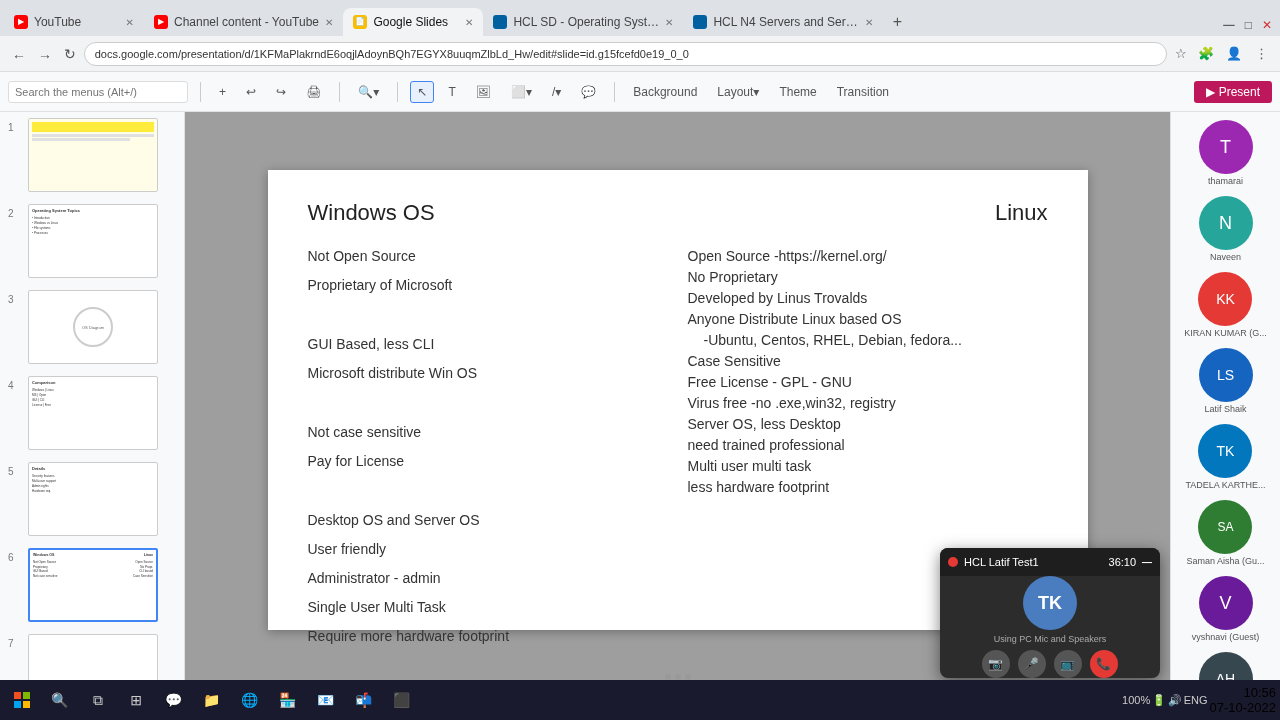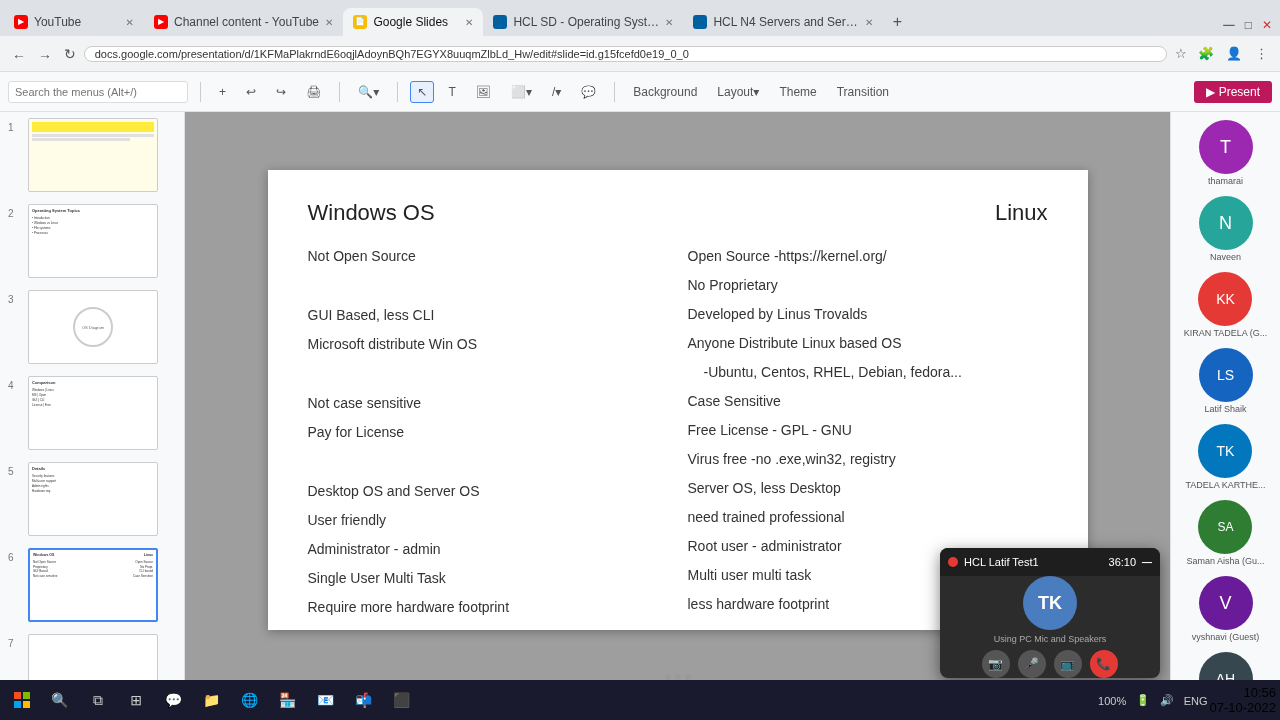--- a/index.html
+++ b/index.html
@@ -19,7 +19,7 @@
     .browser-controls { background: #f1f3f4; height: 36px; display: flex; align-items: center; gap: 4px; padding: 0 8px; border-bottom: 1px solid #ddd; }
     .nav-btn { background: none; border: none; color: #555; font-size: 14px; cursor: pointer; padding: 2px 4px; }
     .nav-btn:disabled { color: #ccc; }
-    .address-bar { flex: 1; height: 16px; border: 1px solid #ccc; border-radius: 12px; padding: 0 10px; font-size: 11px; background: white; color: #333; }
+    .address-bar { flex: 1; height: 24px; border: 1px solid #ccc; border-radius: 12px; padding: 0 10px; font-size: 11px; background: white; color: #333; }
     .browser-action-btn { background: none; border: none; color: #555; font-size: 13px; cursor: pointer; padding: 2px 4px; }
 
     .toolbar { background: #f8f9fa; height: 40px; display: flex; align-items: center; padding: 0 8px; gap: 8px; border-bottom: 1px solid #e0e0e0; justify-content: space-between; }

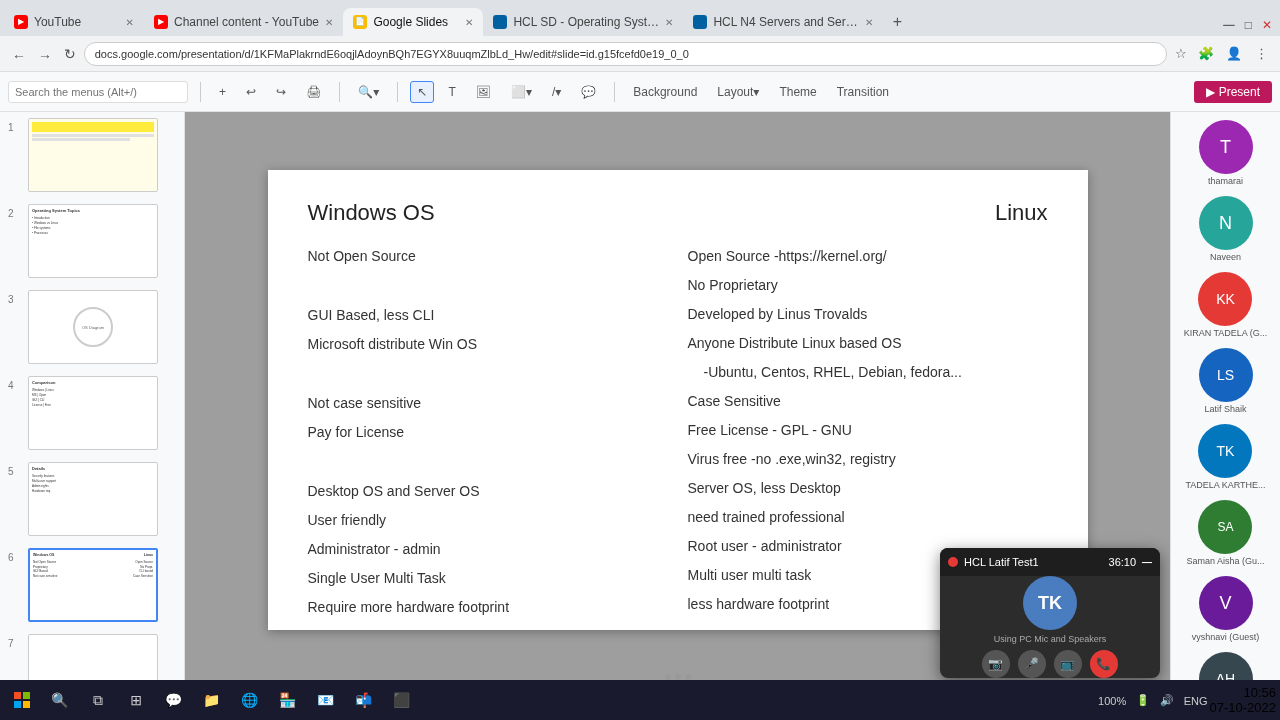--- a/index.html
+++ b/index.html
@@ -43,7 +43,7 @@
     .slide-col-header { font-size: 22px; font-weight: 400; color: #222; }
     .slide-content { display: flex; gap: 0; flex: 1; }
     .col-left { flex: 1; display: flex; flex-direction: column; gap: 8px; }
-    .col-right { flex: 1; display: flex; flex-direction: column; gap: 8px; padding-left: 20px; }
+    .col-right { flex: 1; display: flex; flex-direction: column; padding-left: 20px; }
     .slide-row { font-size: 14px; color: #333; line-height: 1.5; }
     .slide-row.indent { padding-left: 16px; }
 

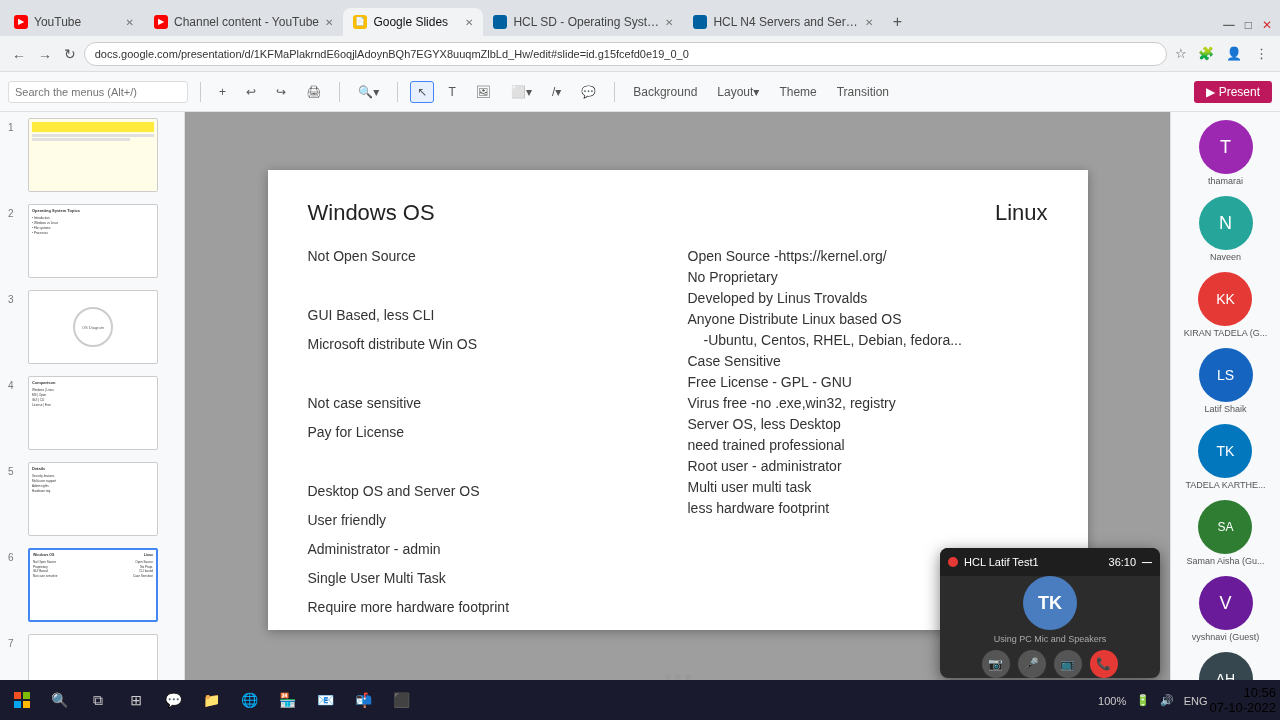--- a/index.html
+++ b/index.html
@@ -270,6 +270,7 @@
         <div class="slide-content">
           <div class="col-left">
             <div class="slide-row">Not Open Source</div>
+            <div class="slide-row">Proprietary of Microsoft</div>
             <div class="slide-row" style="height:22px;">&nbsp;</div>
             <div class="slide-row">GUI Based, less CLI</div>
             <div class="slide-row">Microsoft distribute Win OS</div>

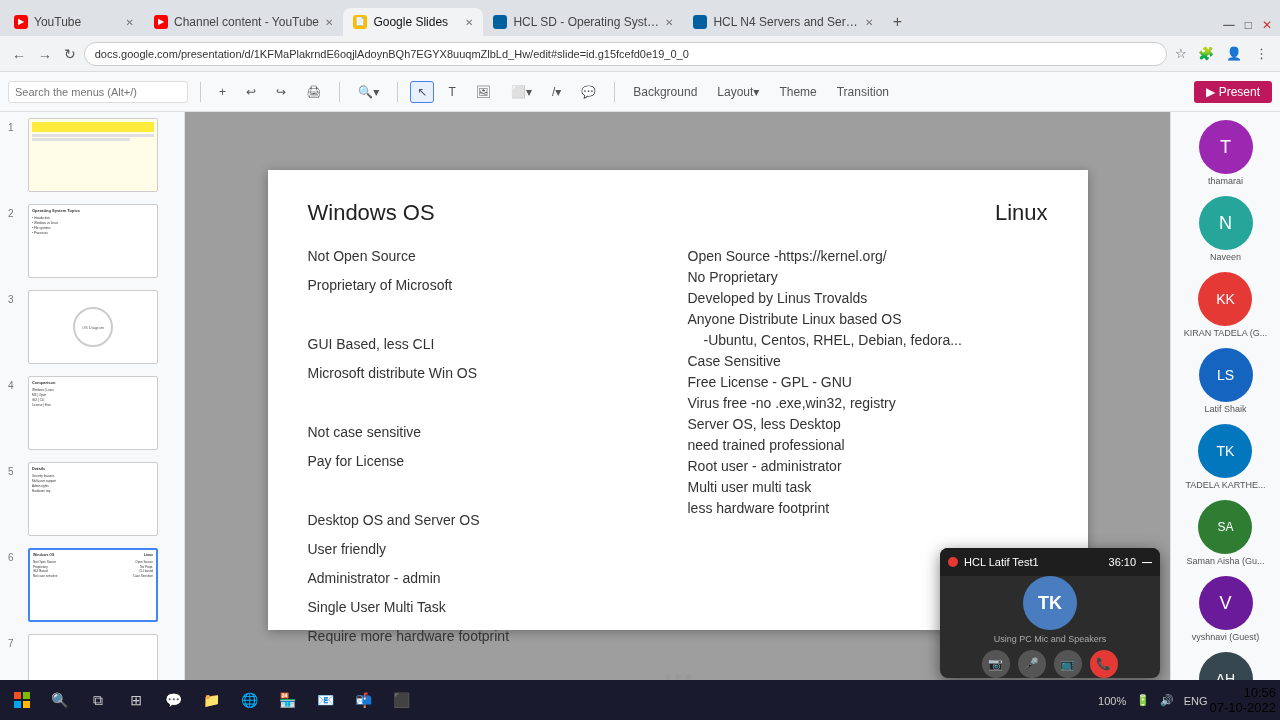--- a/index.html
+++ b/index.html
@@ -340,7 +340,7 @@
       </div>
       <div class="participant">
         <div class="avatar" style="background:#e53935;font-size:14px;">KK</div>
-        <span class="participant-name">KIRAN TADELA (G...</span>
+        <span class="participant-name">KIRAN KUMAR (G...</span>
       </div>
       <div class="participant">
         <div class="avatar" style="background:#1565c0;font-size:14px;">LS</div>

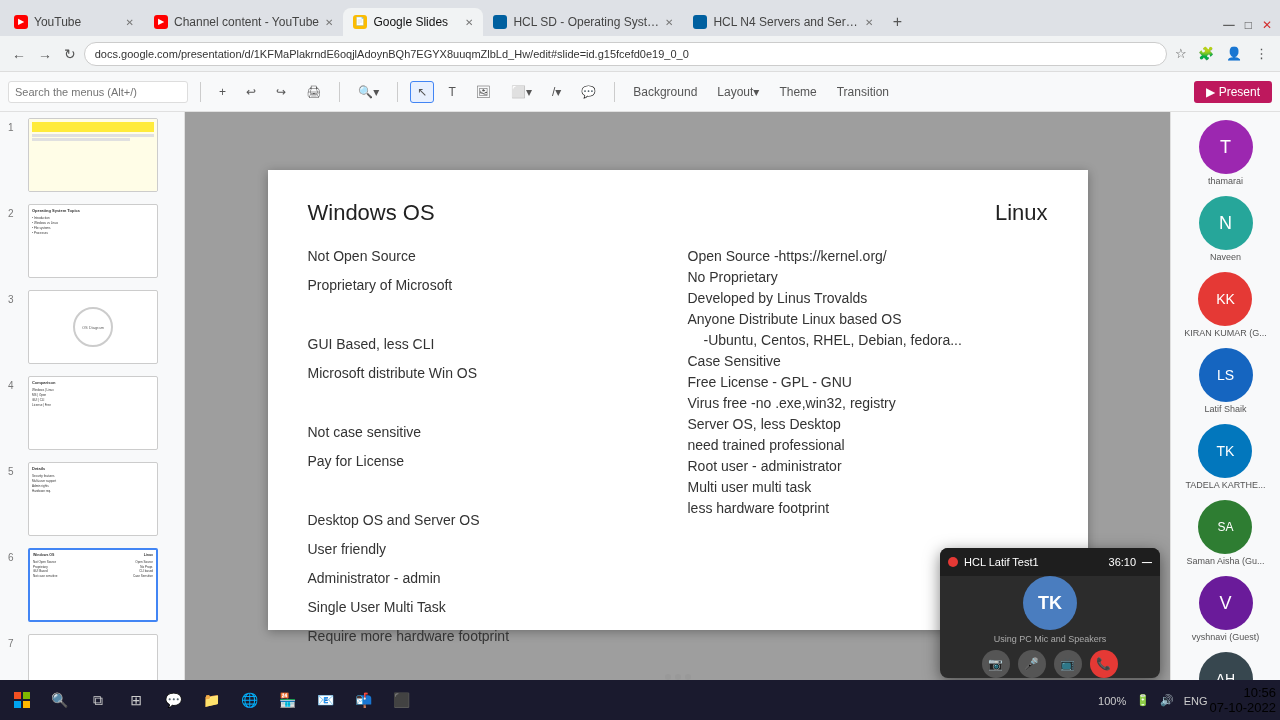--- a/index.html
+++ b/index.html
@@ -295,7 +295,6 @@
             <div class="slide-row">Virus free -no .exe,win32, registry</div>
             <div class="slide-row">Server OS, less Desktop</div>
             <div class="slide-row">need trained professional</div>
-            <div class="slide-row">Root user - administrator</div>
             <div class="slide-row">Multi user multi task</div>
             <div class="slide-row">less hardware footprint</div>
           </div>

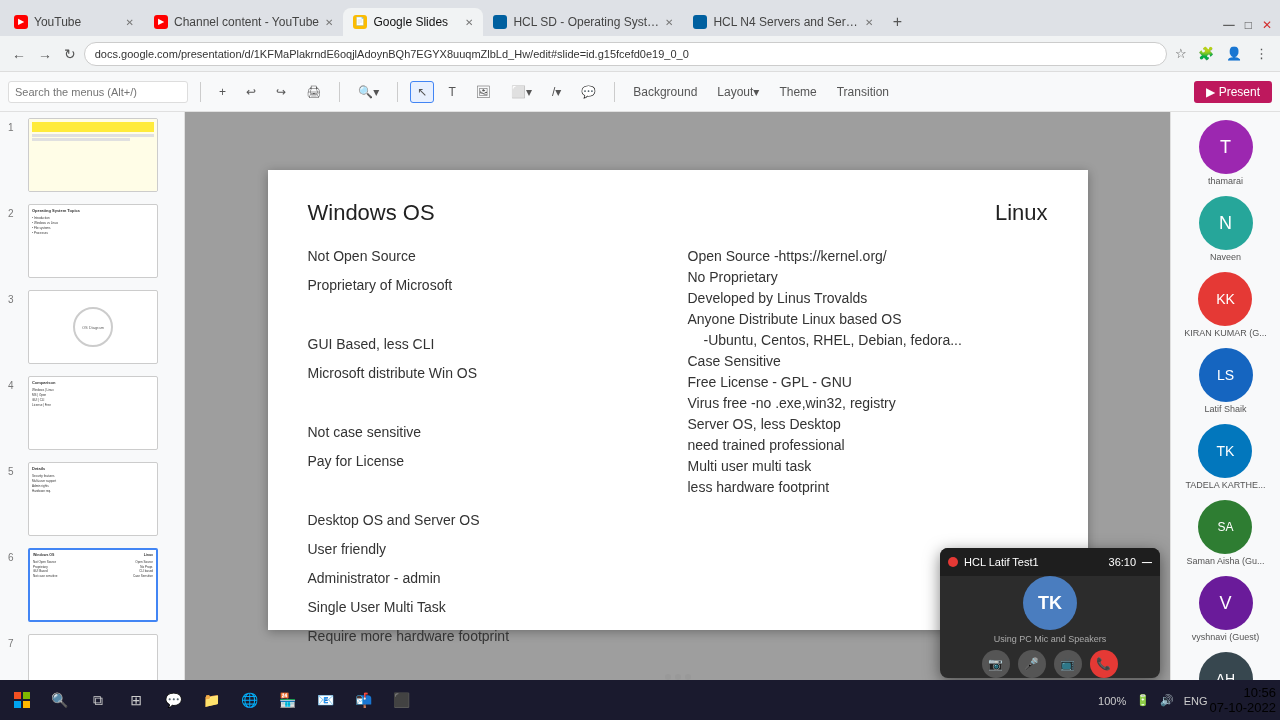--- a/index.html
+++ b/index.html
@@ -74,7 +74,7 @@
     .taskbar-icon { width: 36px; height: 36px; display: flex; align-items: center; justify-content: center; color: #ccc; font-size: 14px; cursor: pointer; border-radius: 4px; }
     .taskbar-spacer { flex: 1; }
     .taskbar-time { text-align: right; }
-    .taskbar-status { display: flex; gap: 10px; align-items: flex-end; font-size: 11px; color: #ccc; }
+    .taskbar-status { display: flex; gap: 2px; align-items: center; font-size: 11px; color: #ccc; }
   </style>
 </head>
 <body>

